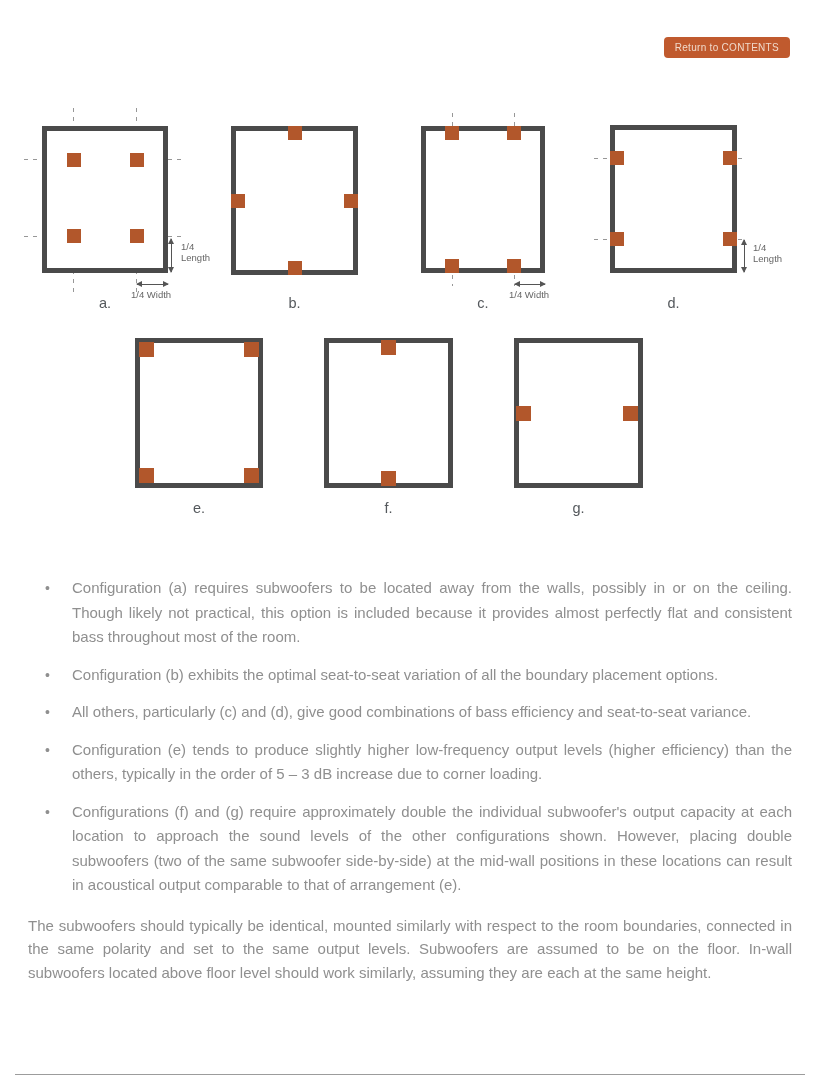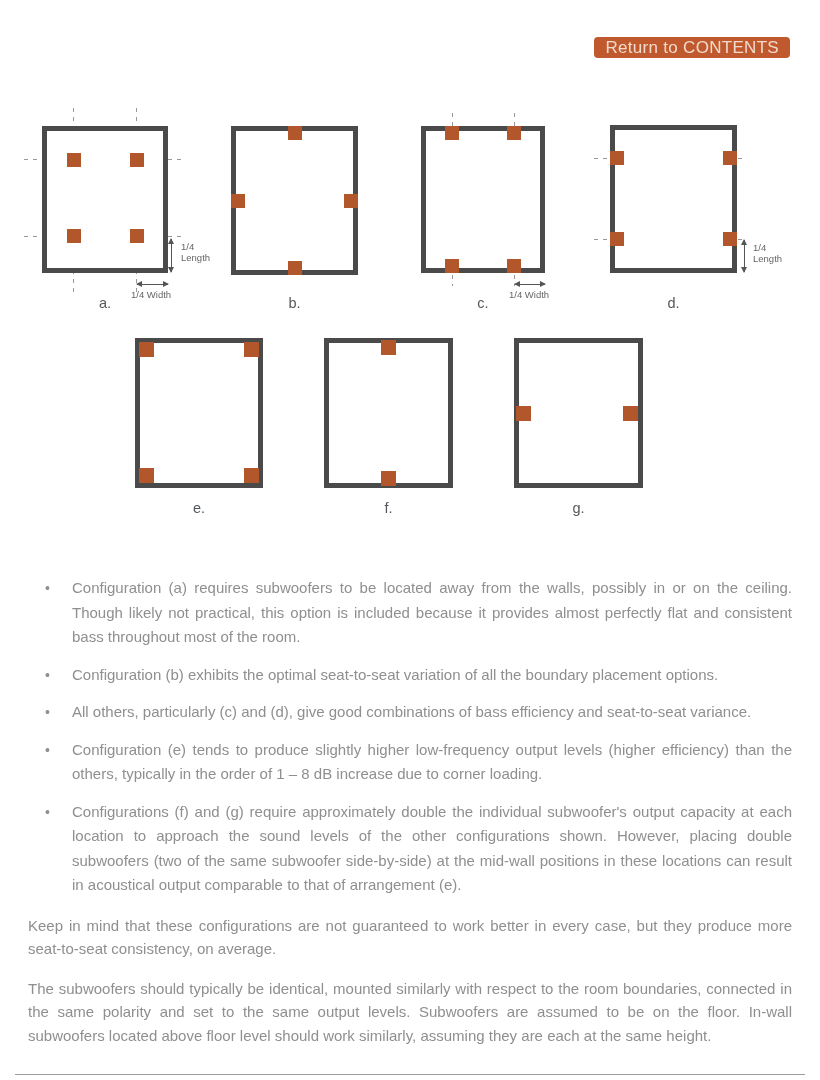--- a/index.html
+++ b/index.html
@@ -11,7 +11,7 @@
   .return-btn{
     position:absolute;top:37px;right:30px;height:21px;line-height:21px;
     background:#C05A2E;color:#F0DACB;border:none;border-radius:4px;
-    padding:0 11px;font-size:17px;font-family:"Liberation Sans",sans-serif;
+    padding:0 11px;font-size:10px;font-family:"Liberation Sans",sans-serif;
     letter-spacing:.3px;cursor:pointer;
   }
   

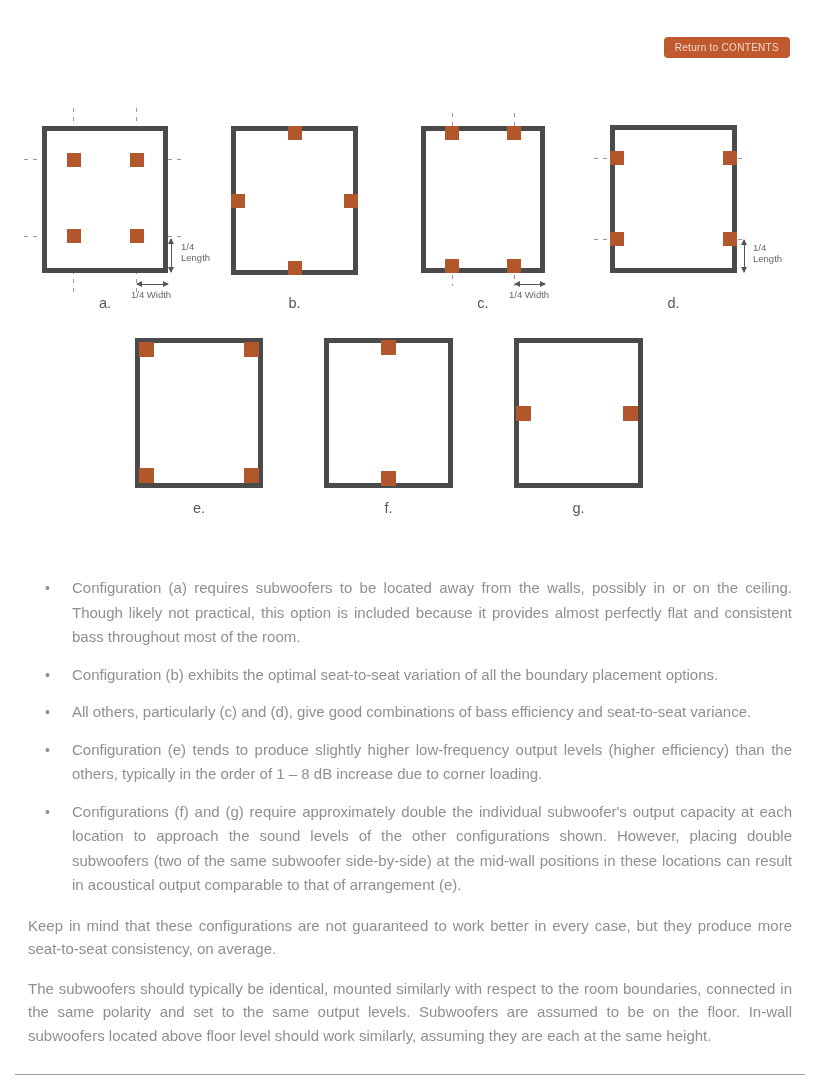--- a/index.html
+++ b/index.html
@@ -149,7 +149,7 @@
     </div>
     <div class="bullet-item">
       <span class="bullet-marker">•</span>
-      <div class="bullet-text">Configuration (e) tends to produce slightly higher low-frequency output levels (higher efficiency) than the others, typically in the order of 1 – 8 dB increase due to corner loading.</div>
+      <div class="bullet-text">Configuration (e) tends to produce slightly higher low-frequency output levels (higher efficiency) than the others, typically in the order of 5 – 3 dB increase due to corner loading.</div>
     </div>
     <div class="bullet-item">
       <span class="bullet-marker">•</span>

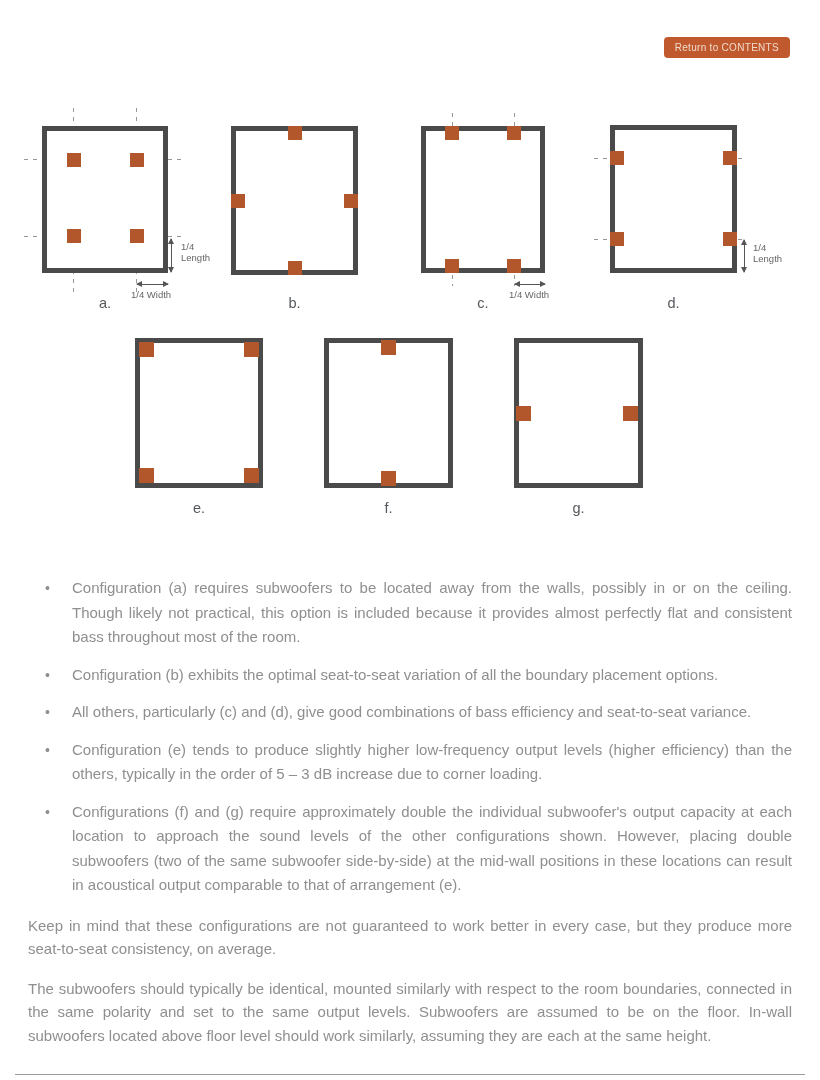--- a/index.html
+++ b/index.html
@@ -155,7 +155,6 @@
       <span class="bullet-marker">•</span>
       <div class="bullet-text">Configurations (f) and (g) require approximately double the individual subwoofer's output capacity at each location to approach the sound levels of the other configurations shown. However, placing double subwoofers (two of the same subwoofer side-by-side) at the mid-wall positions in these locations can result in acoustical output comparable to that of arrangement (e).</div>
     </div>
-    <p class="para">Keep in mind that these configurations are not guaranteed to work better in every case, but they produce more seat-to-seat consistency, on average.</p>
     <p class="para">The subwoofers should typically be identical, mounted similarly with respect to the room boundaries, connected in the same polarity and set to the same output levels. Subwoofers are assumed to be on the floor. In-wall subwoofers located above floor level should work similarly, assuming they are each at the same height.</p>
   </div>
 

